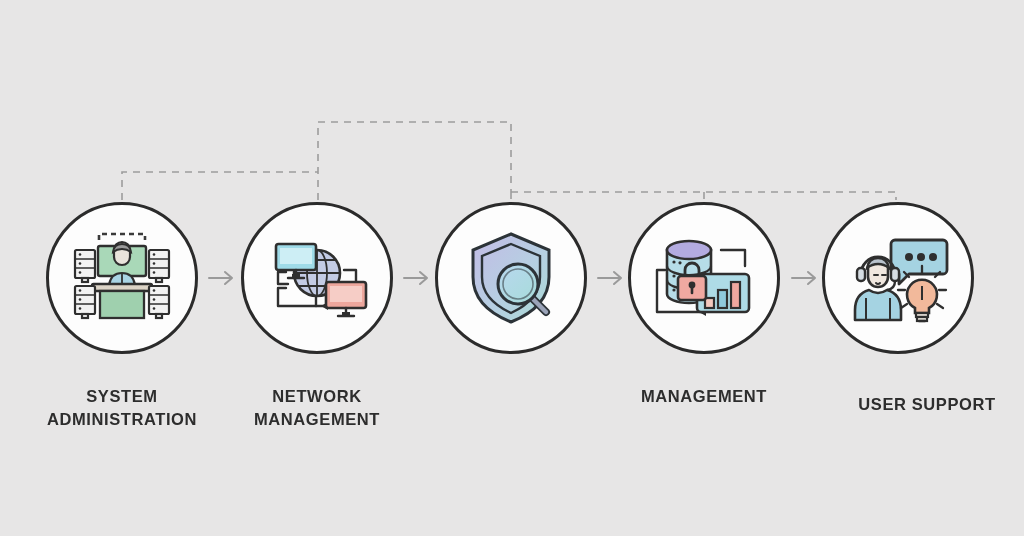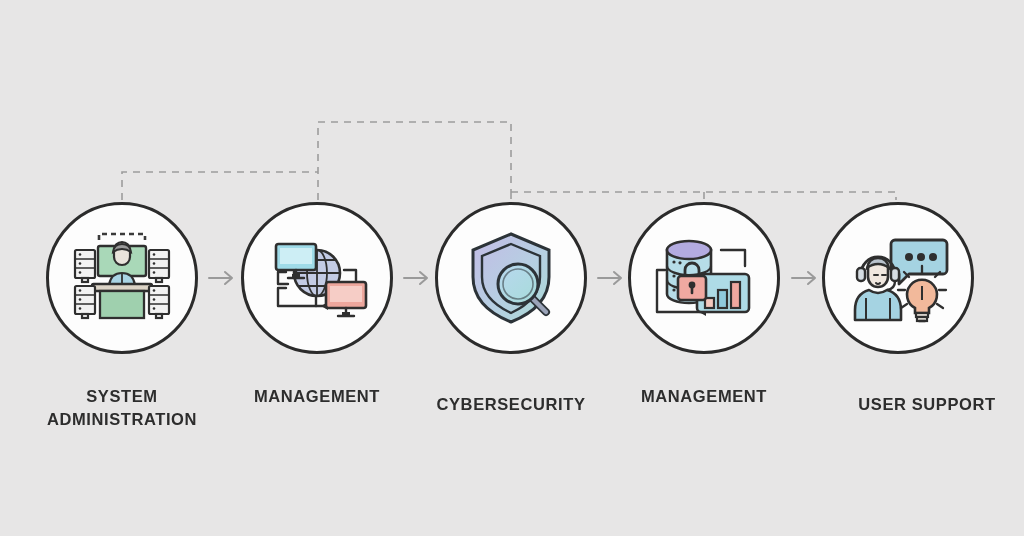--- a/index.html
+++ b/index.html
@@ -166,6 +166,7 @@
     </svg>
   </div>
   <div class="label" style="left:202px; top:385px;">
+    <div>NETWORK</div>
     <div>MANAGEMENT</div>
   </div>
 

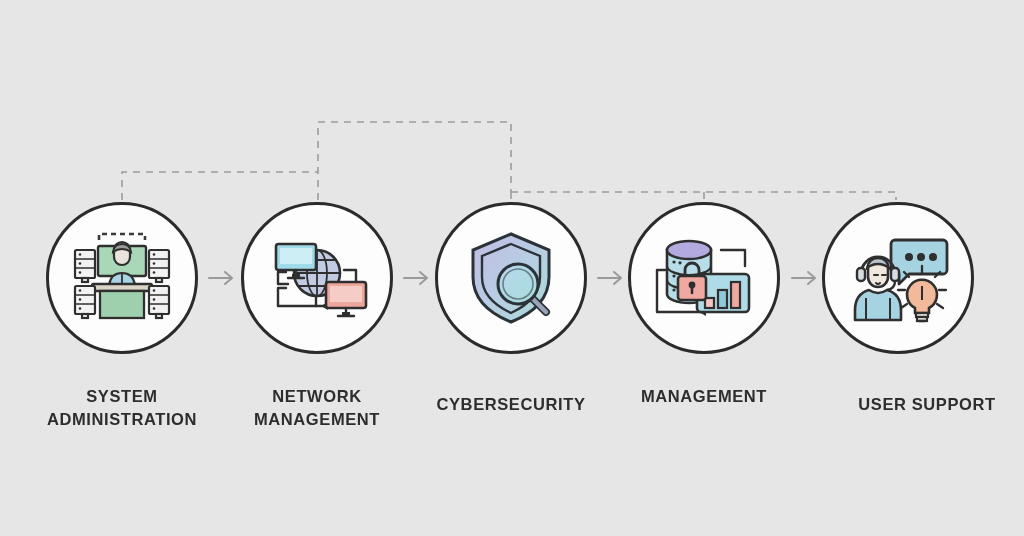--- a/index.html
+++ b/index.html
@@ -199,9 +199,6 @@
       <circle cx="57" cy="56" r="15" fill="none" stroke="#2c3338" stroke-width="1.6" opacity="0.55"></circle>
     </svg>
   </div>
-  <div class="label" style="left:396px; top:393px;">
-    <div>CYBERSECURITY</div>
-  </div>
 
   <svg class="arrow" style="left:595px; top:268px;" viewBox="0 0 34 20">
     <path d="M3,10 L26,10 M19,4 L26,10 L19,16" fill="none" stroke="#9a9a9a" stroke-width="2" stroke-linecap="round" stroke-linejoin="round"></path>

